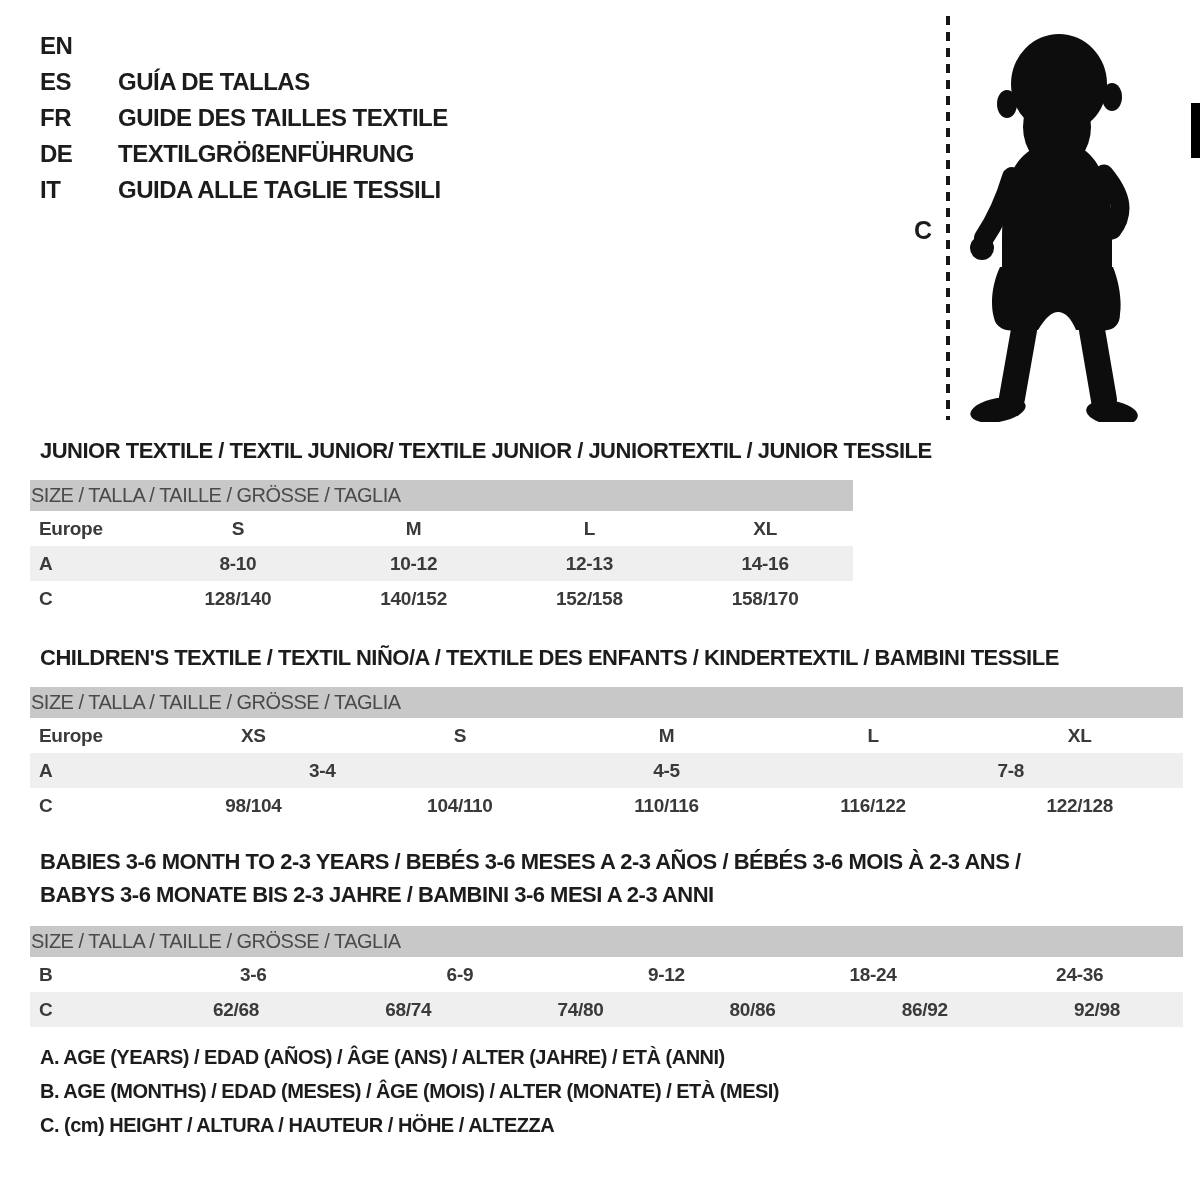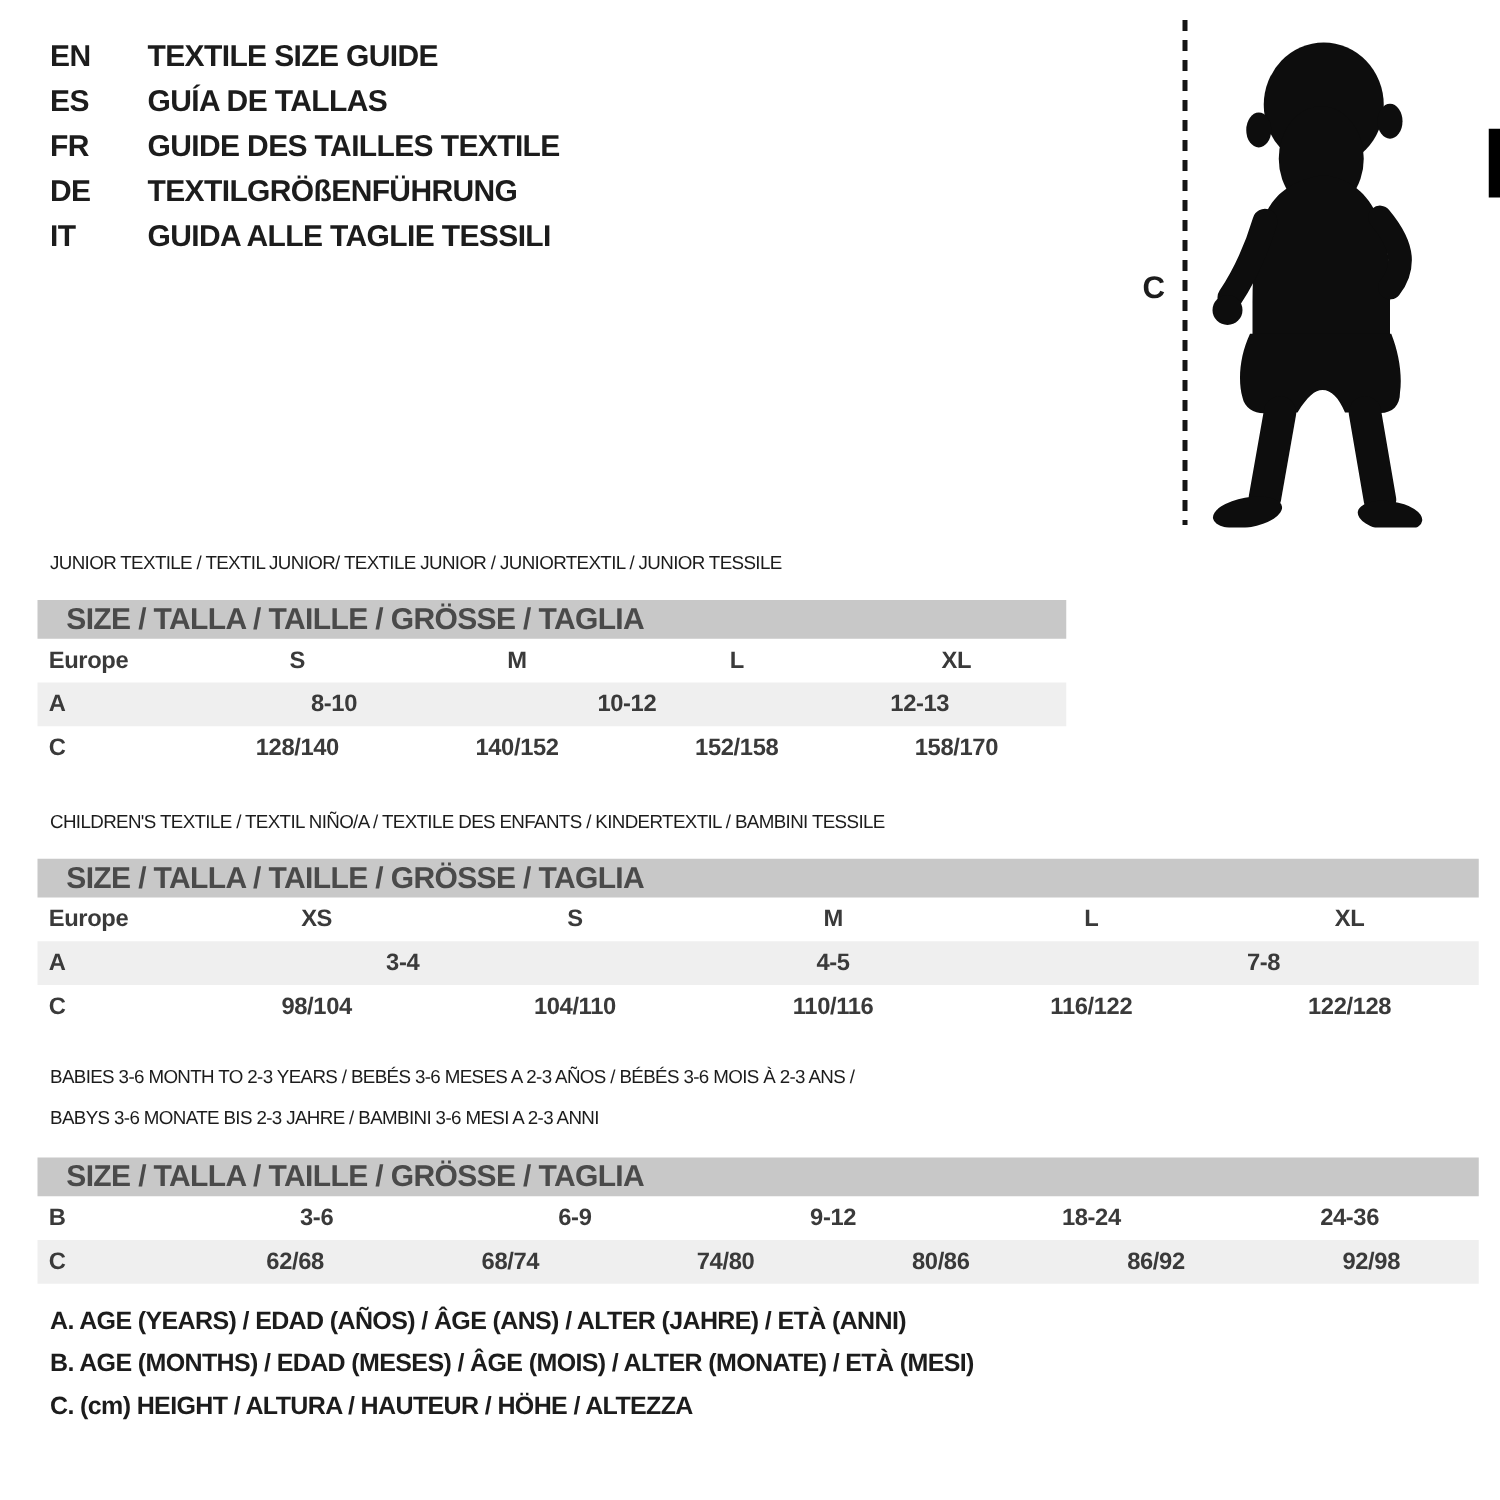--- a/index.html
+++ b/index.html
@@ -48,7 +48,6 @@
   <div class="lang-block" id="langs">
       <div class="lang-row">
         <span class="lang-code">EN</span>
-        <span class="lang-label">TEXTILE SIZE GUIDE</span>
       </div>
       <div class="lang-row">
         <span class="lang-code">ES</span>

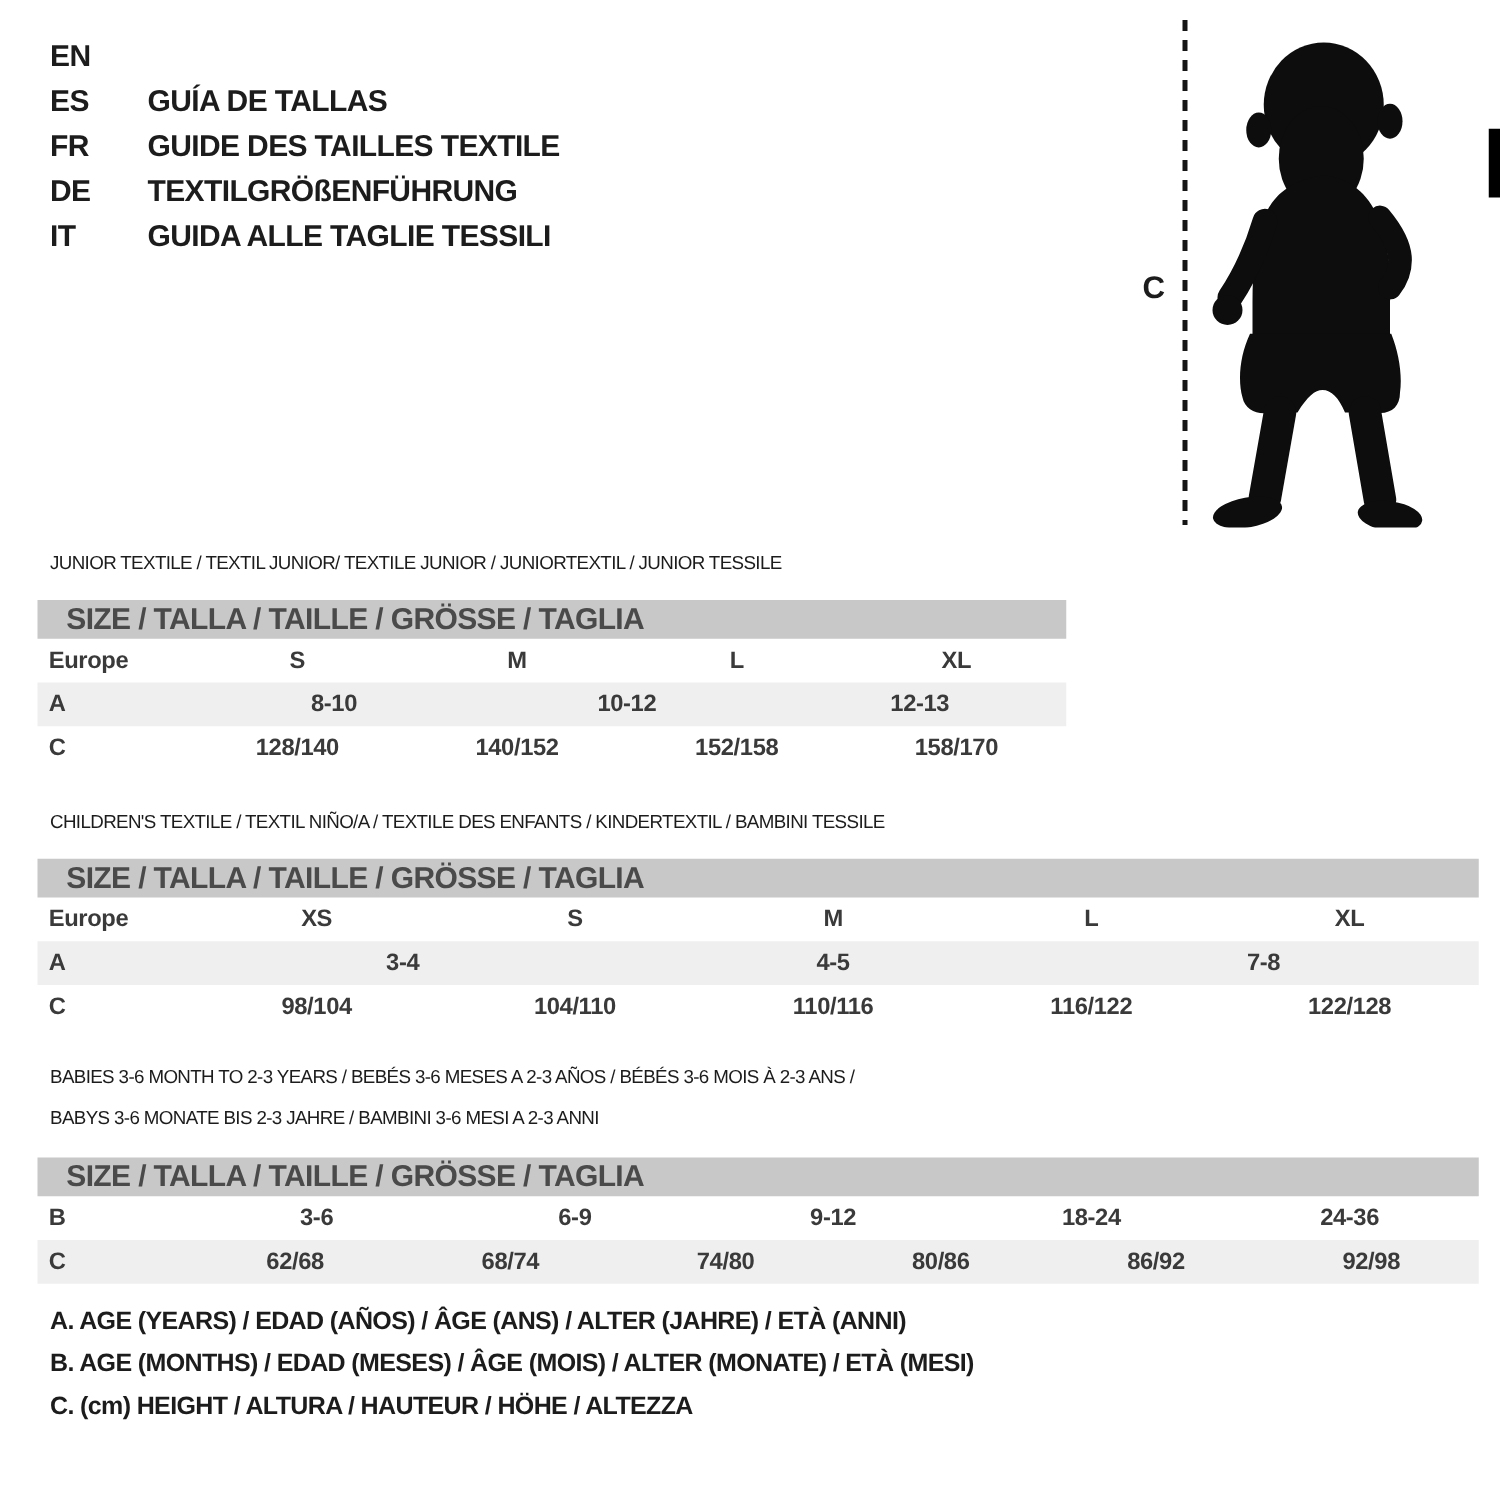--- a/index.html
+++ b/index.html
@@ -23,7 +23,7 @@
   .sec-junior{top:434px;width:823px;}
   .sec-children{top:641px;width:1153px;}
   .sec-babies{top:845px;width:1153px;}
-  .sec-title{margin-left:10px;font-size:15px;font-weight:normal;color:#1c1c1c;line-height:33px;letter-spacing:-0.5px;white-space:nowrap;}
+  .sec-title{margin-left:10px;font-size:22px;font-weight:bold;color:#1c1c1c;line-height:33px;letter-spacing:-0.5px;white-space:nowrap;}
   .sec-junior .titles,.sec-children .titles{margin-bottom:13px;}
   .sec-babies .titles{margin-bottom:15px;}
   .size-bar{height:31px;background:#c8c8c8;color:#4a4a4a;font-size:24px;font-weight:bold;

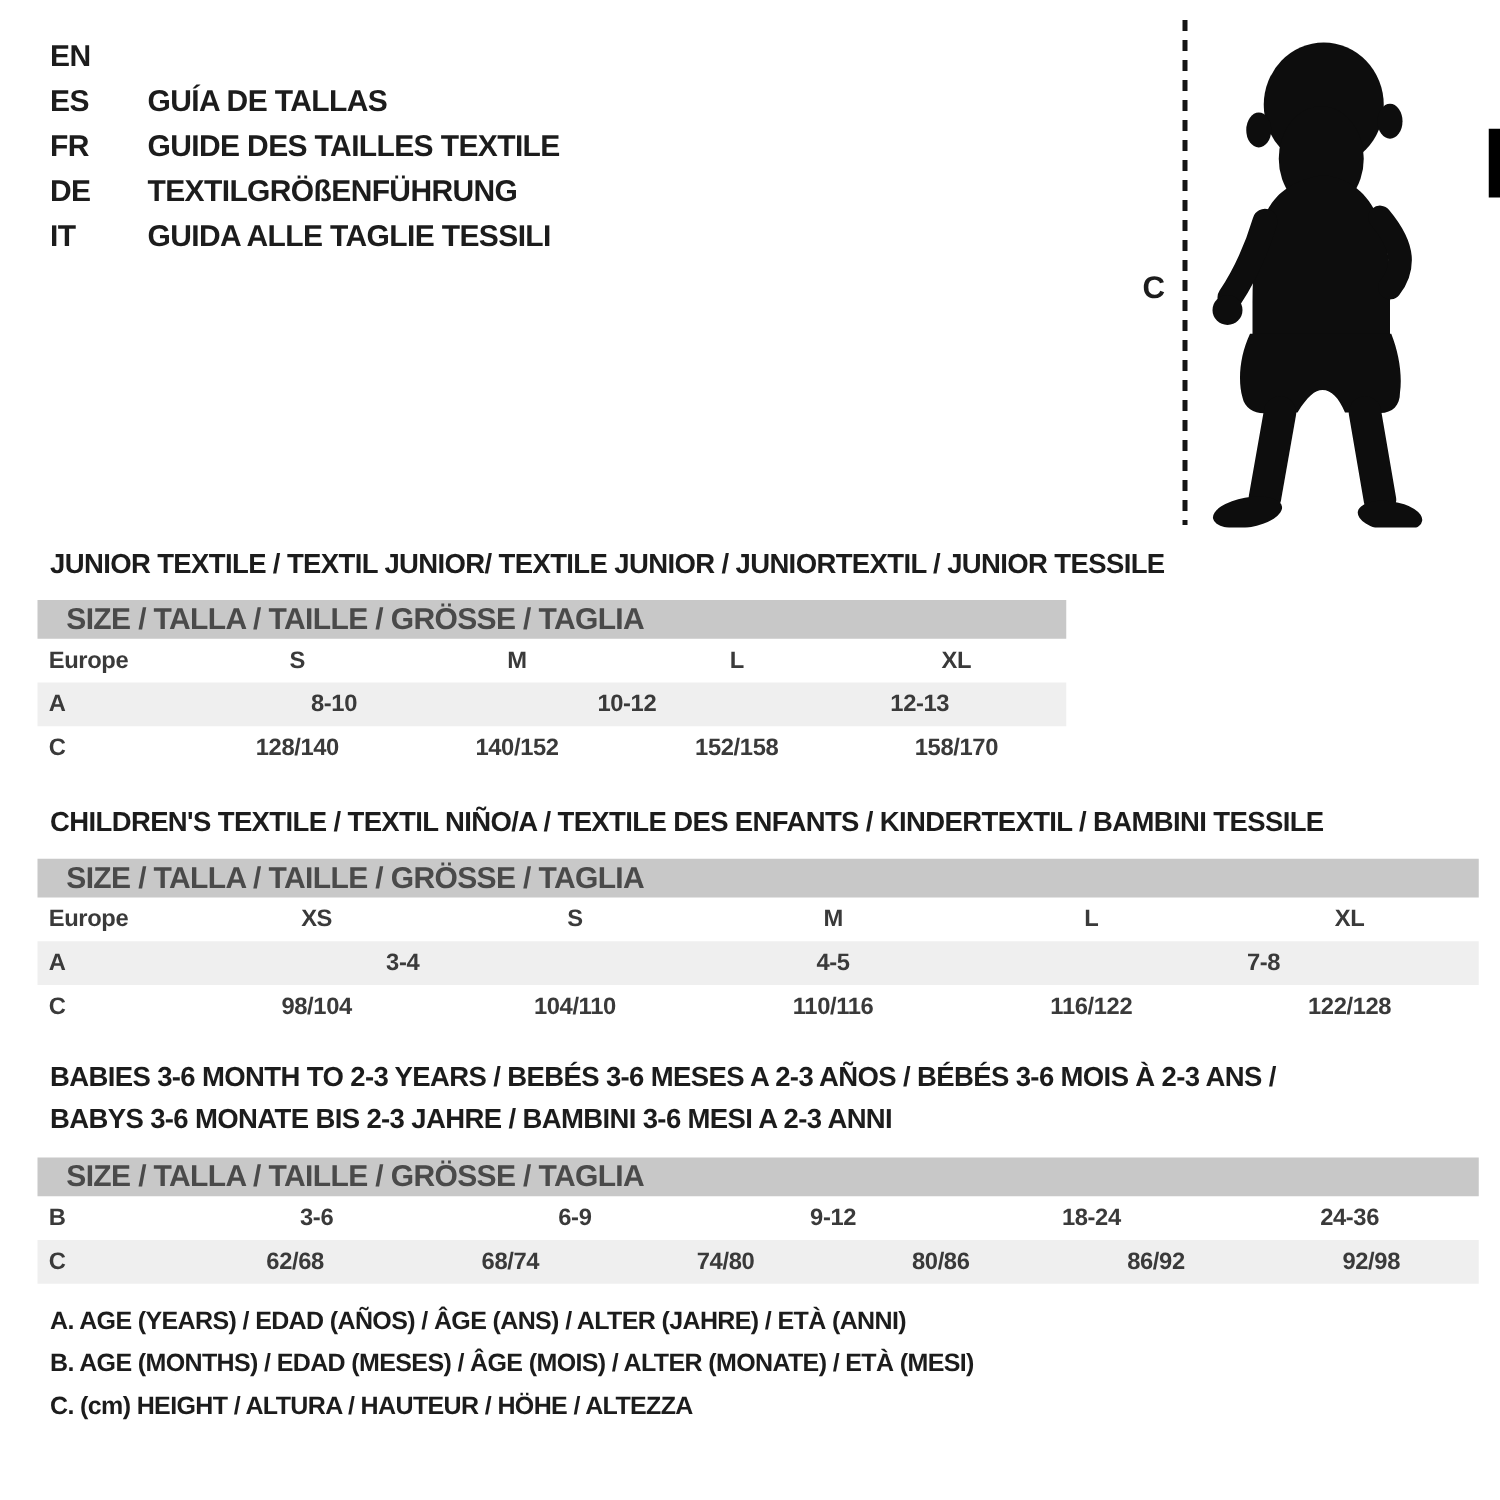--- a/index.html
+++ b/index.html
@@ -26,8 +26,8 @@
   .sec-title{margin-left:10px;font-size:22px;font-weight:bold;color:#1c1c1c;line-height:33px;letter-spacing:-0.5px;white-space:nowrap;}
   .sec-junior .titles,.sec-children .titles{margin-bottom:13px;}
   .sec-babies .titles{margin-bottom:15px;}
-  .size-bar{height:31px;background:#c8c8c8;color:#4a4a4a;font-size:24px;font-weight:bold;
-            line-height:31px;padding-left:23px;letter-spacing:-0.5px;box-sizing:border-box;}
+  .size-bar{height:31px;background:#c8c8c8;color:#4a4a4a;font-size:20px;font-weight:normal;
+            line-height:31px;padding-left:1px;letter-spacing:-0.5px;box-sizing:border-box;}
   .t-row{display:flex;height:35px;line-height:35px;font-size:19px;font-weight:bold;color:#3a3a3a;letter-spacing:-0.3px;align-items:center;}
   .t-row.shaded{background:#efefef;}
   .t-label{width:120px;padding-left:9px;box-sizing:border-box;}

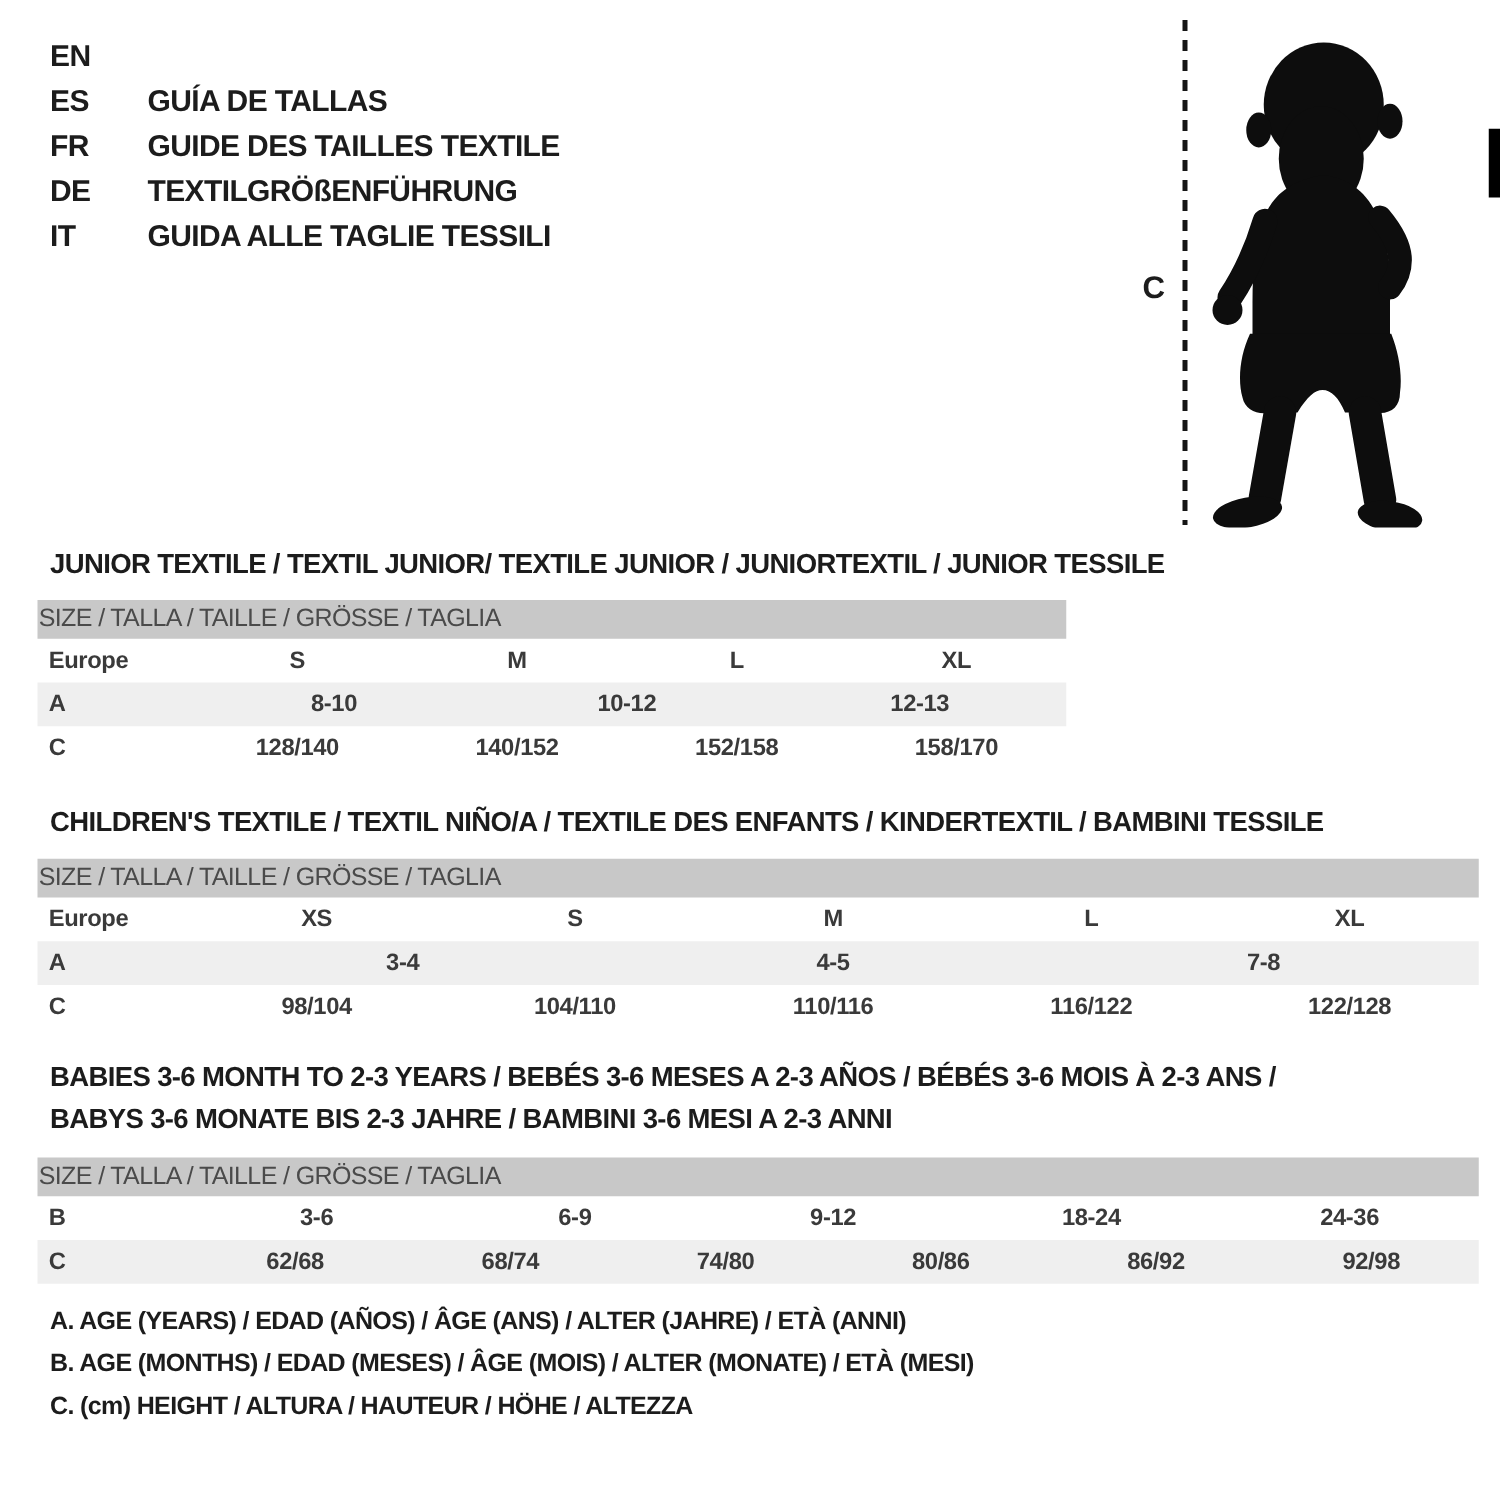--- a/index.html
+++ b/index.html
@@ -115,6 +115,7 @@
           <div class="t-cell">8-10</div>
           <div class="t-cell">10-12</div>
           <div class="t-cell">12-13</div>
+          <div class="t-cell">14-16</div>
         </div>
         <div class="t-row">
           <div class="t-label">C</div>

